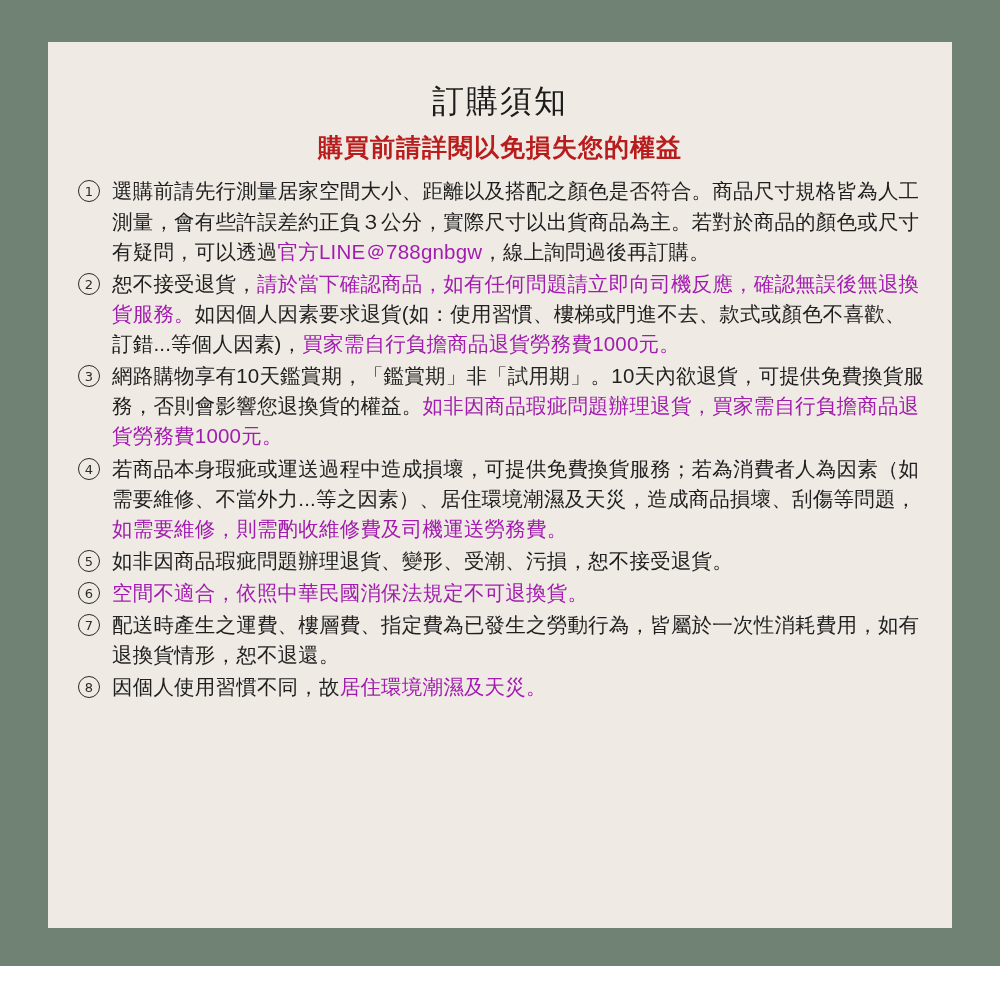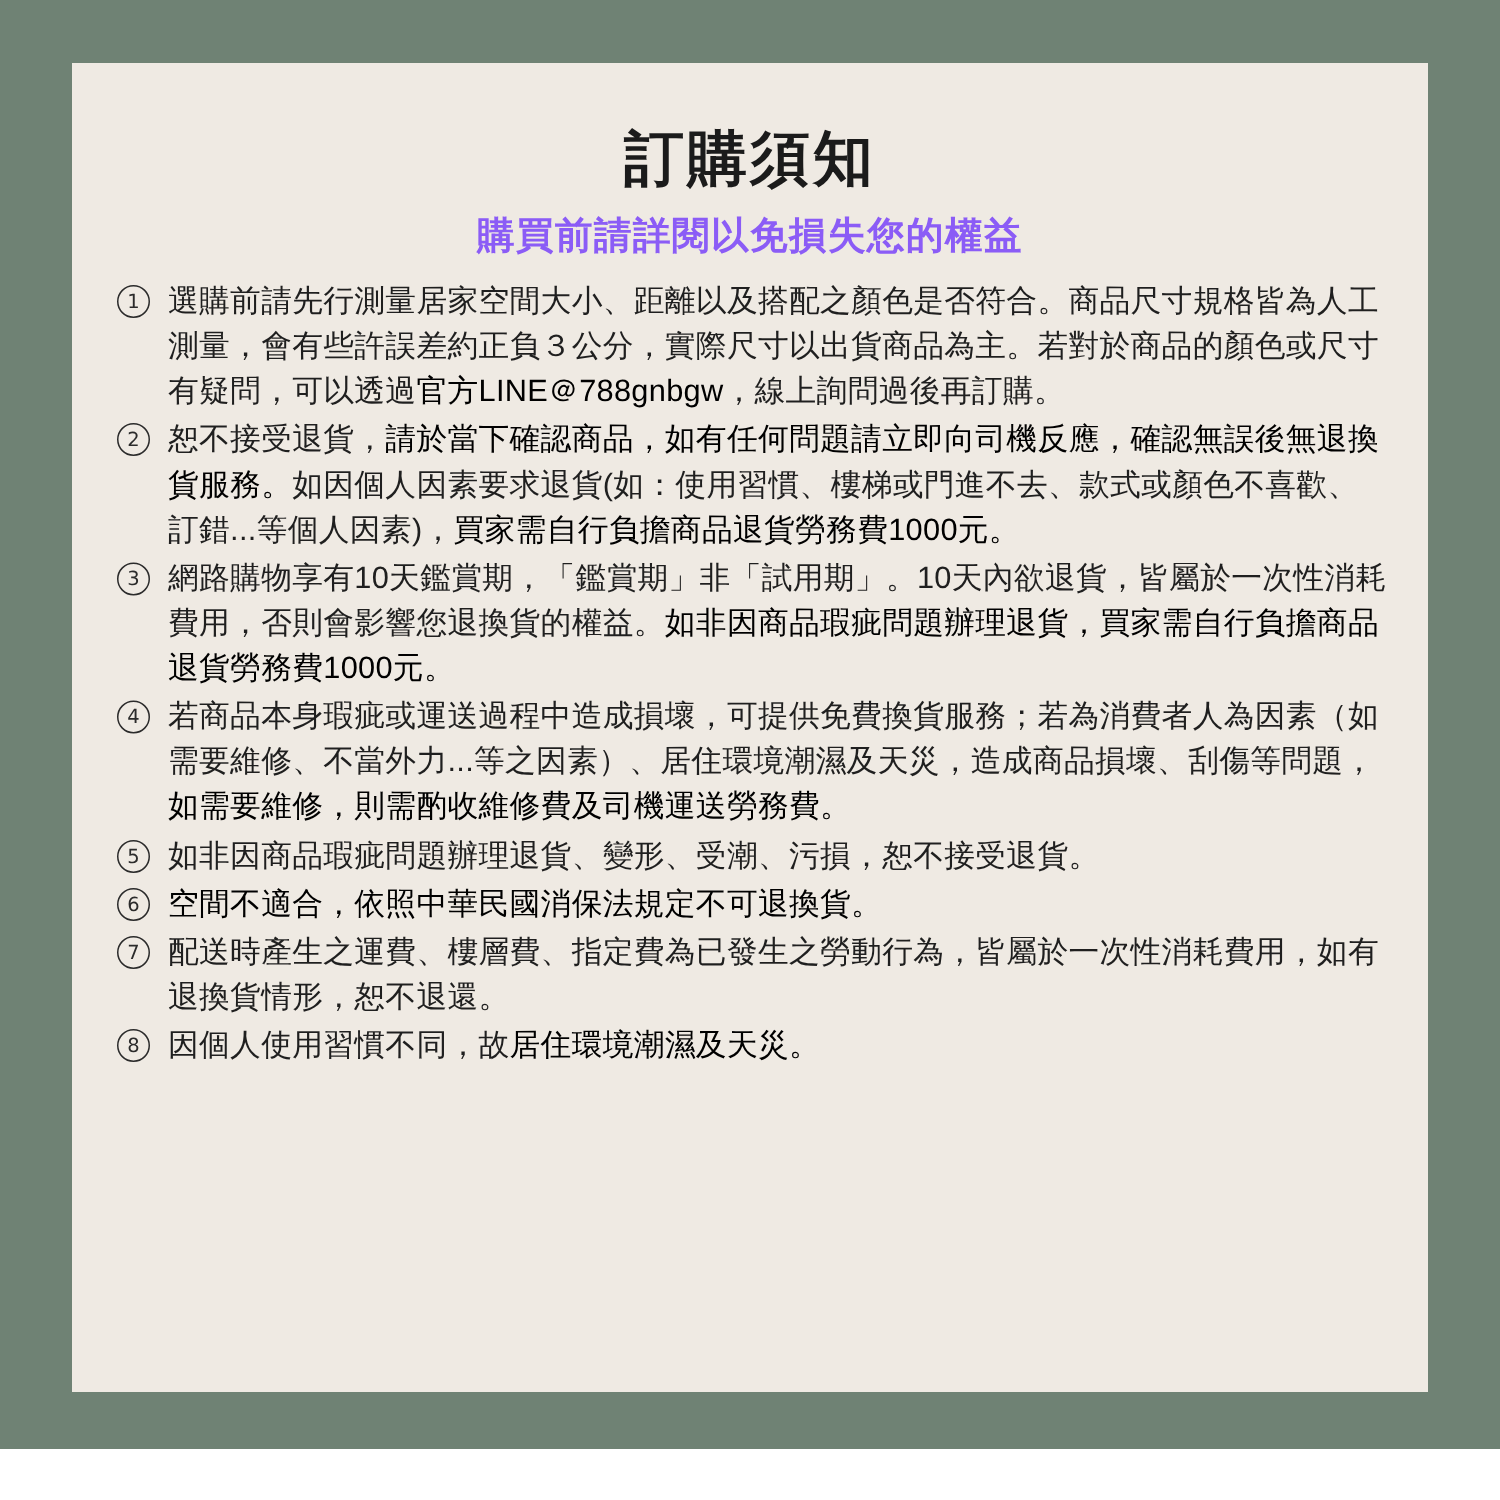--- a/index.html
+++ b/index.html
@@ -48,8 +48,8 @@
   }
   .title {
     text-align: center;
-    font-size: 40px;
-    font-weight: bold;
+    font-size: 32px;
+    font-weight: normal;
     color: #1b1b1b;
     letter-spacing: 2px;
     line-height: 1.2;

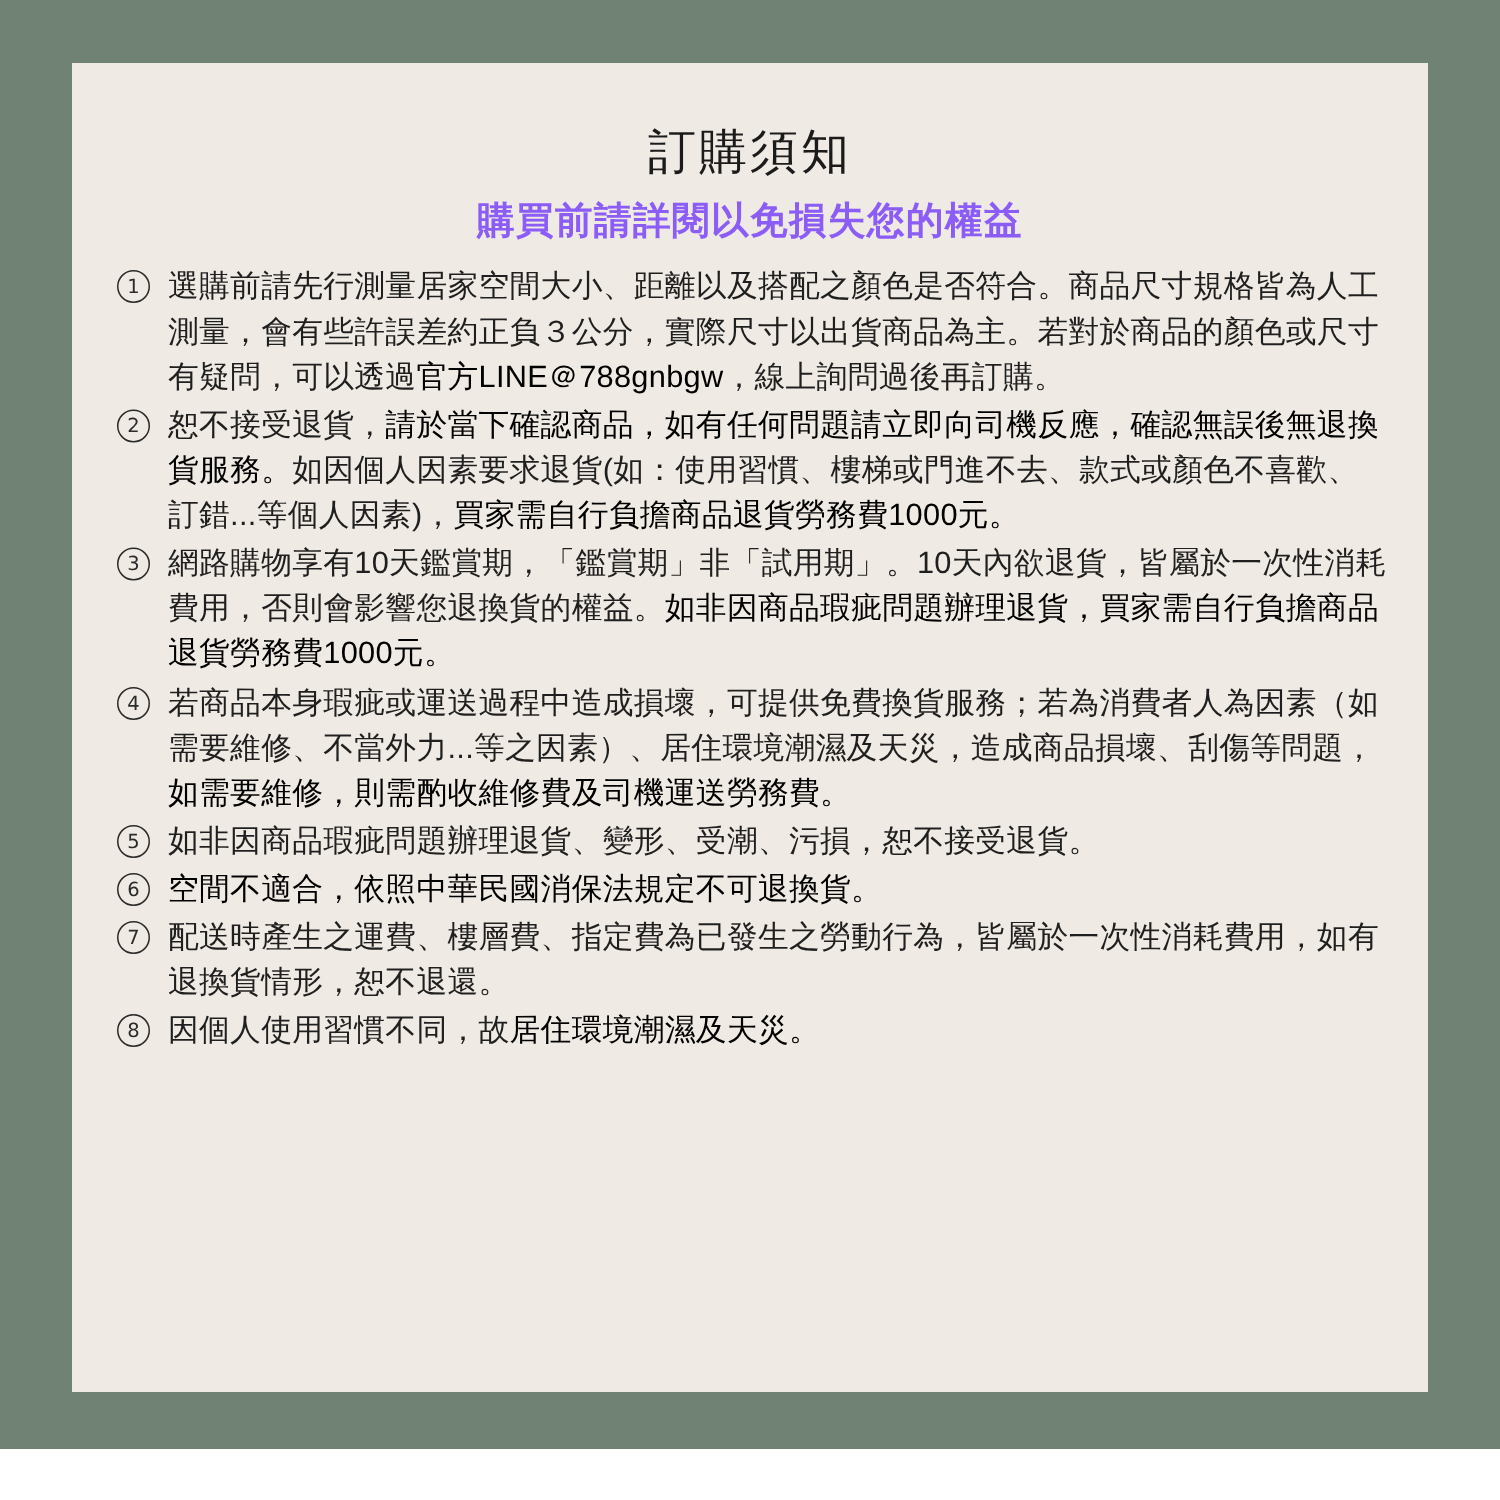--- a/index.html
+++ b/index.html
@@ -59,7 +59,7 @@
     text-align: center;
     font-size: 25px;
     font-weight: bold;
-    color: #8b5cf6;
+    color: #b91c1c;
     letter-spacing: 1px;
     line-height: 1.2;
     margin: 12px 0 14px 0;

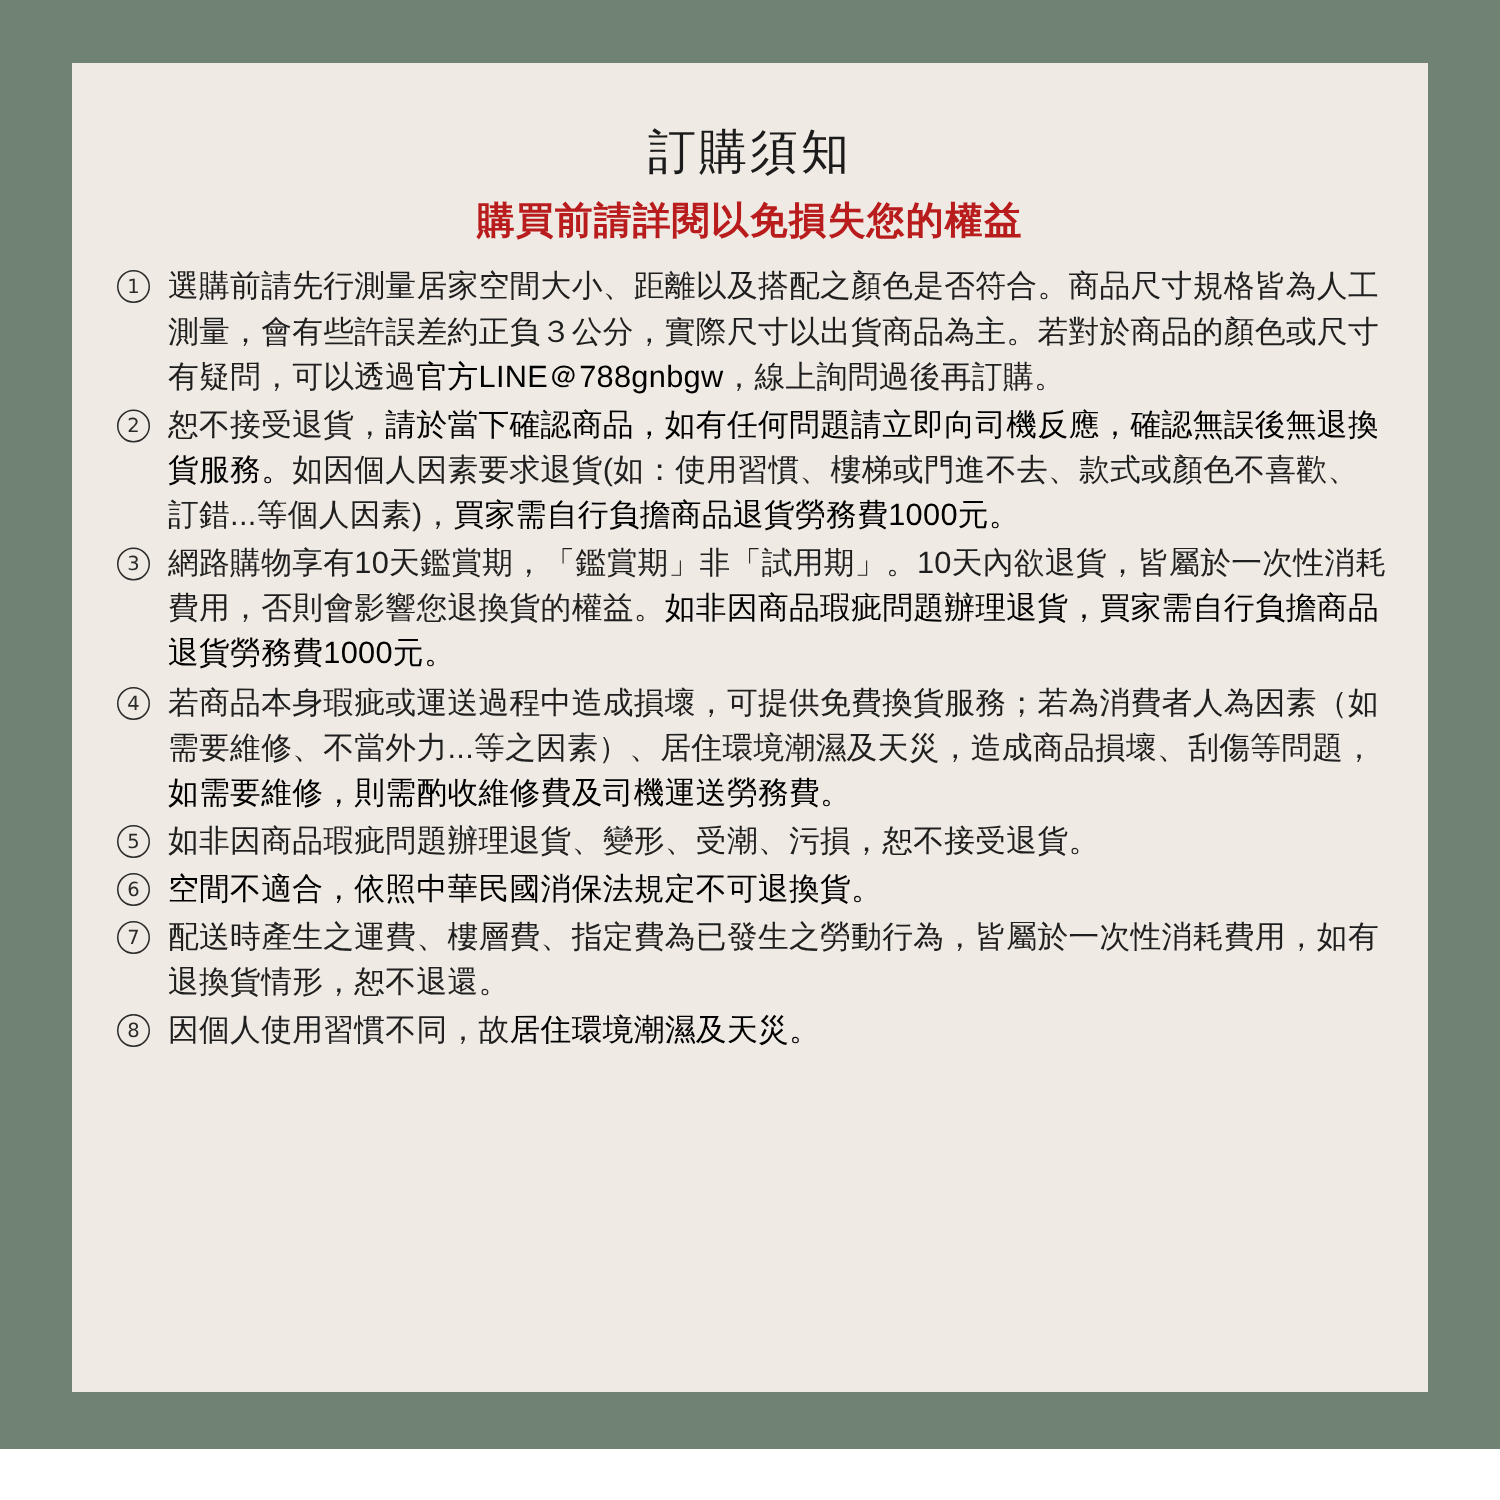--- a/index.html
+++ b/index.html
@@ -97,7 +97,7 @@
     word-break: break-all;
   }
   .para .hl {
-    color: #000000;
+    color: #a21caf;
   }
   .para .blk {
     color: #1f1f1f;

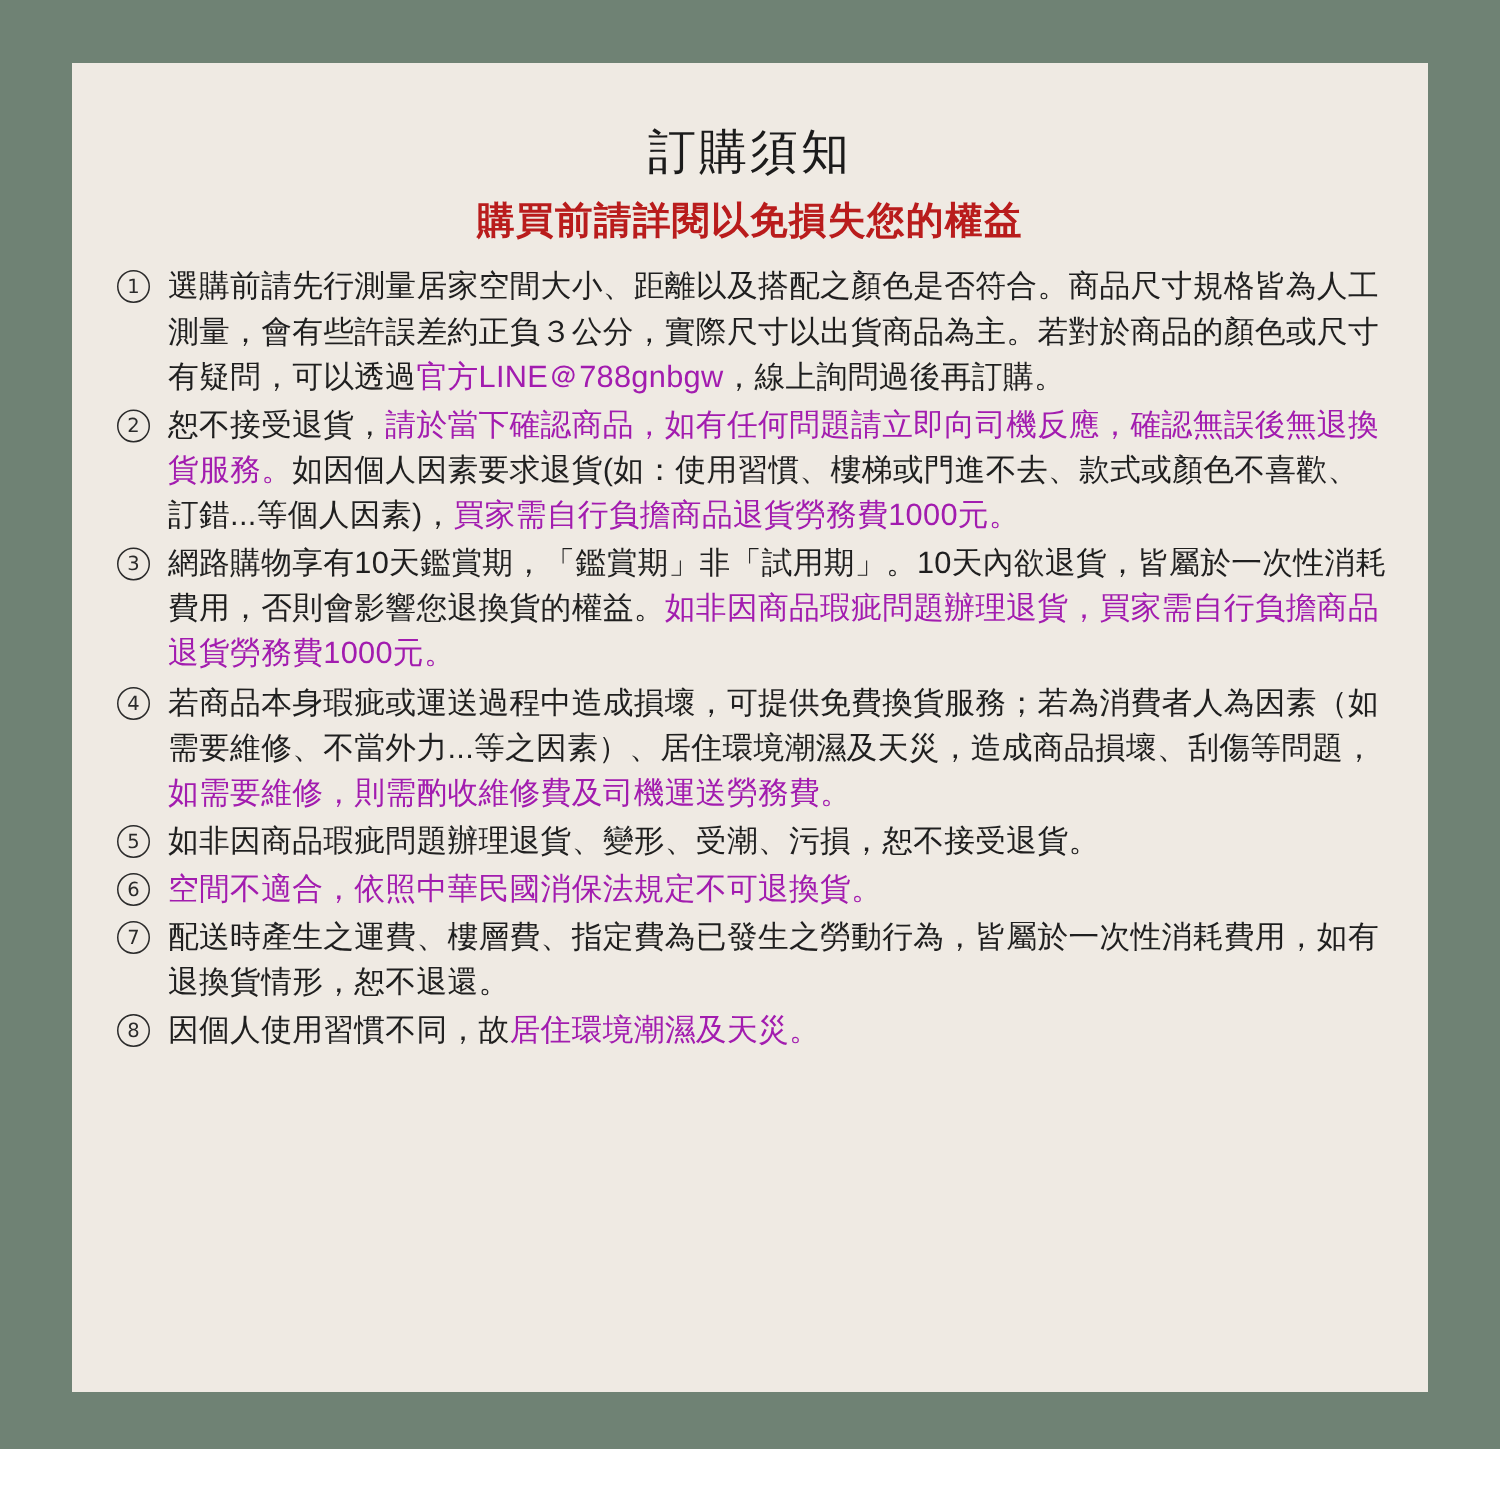--- a/index.html
+++ b/index.html
@@ -123,7 +123,7 @@
             </li>
             <li class="item">
               <span class="num">3</span>
-              <div class="para"><span class="blk">網路購物享有10天鑑賞期，「鑑賞期」非「試用期」。10天內欲退貨，皆屬於一次性消耗費用，否則會影響您退換貨的權益。</span><span class="hl">如非因商品瑕疵問題辦理退貨，買家需自行負擔商品退貨勞務費1000元。</span></div>
+              <div class="para"><span class="blk">網路購物享有10天鑑賞期，「鑑賞期」非「試用期」。10天內欲退貨，可提供免費換貨服務，否則會影響您退換貨的權益。</span><span class="hl">如非因商品瑕疵問題辦理退貨，買家需自行負擔商品退貨勞務費1000元。</span></div>
             </li>
             <li class="item">
               <span class="num">4</span>

